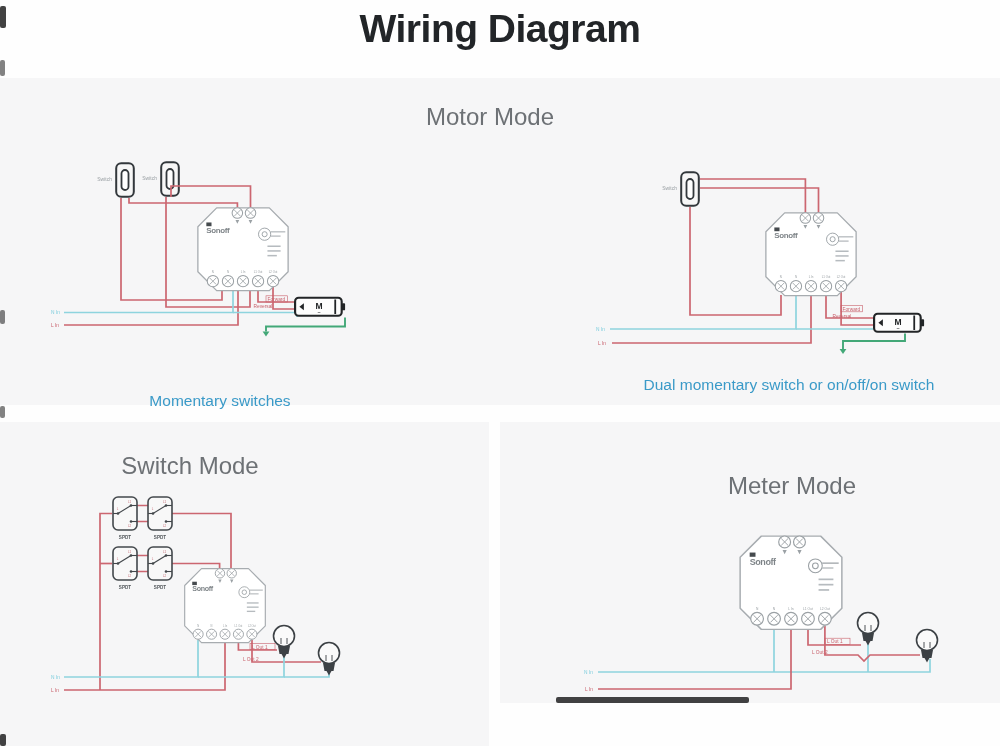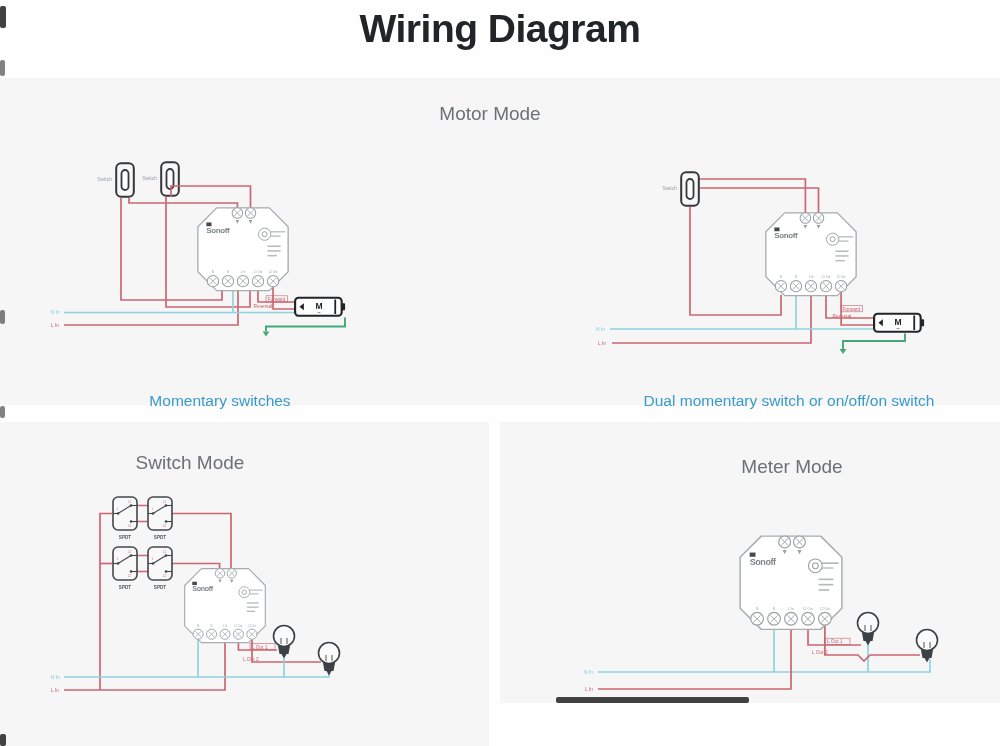--- a/index.html
+++ b/index.html
@@ -11,7 +11,7 @@
   .panel-meter{left:500px;top:422px;width:500px;height:281px;}
   .page-title{position:absolute;left:0;top:0;width:1000px;text-align:center;
         font-size:39px;font-weight:700;color:#222528;letter-spacing:-0.5px;line-height:58px;}
-  .sec-header{position:absolute;text-align:center;font-size:19px;color:#6d7175;}
+  .sec-header{position:absolute;text-align:center;font-size:24px;color:#6d7175;}
   .caption{position:absolute;text-align:center;font-size:15.5px;color:#3a9ac8;margin-top:20px;}
   svg{position:absolute;left:0;top:0;display:block;font-family:"Liberation Sans",sans-serif;}
   .wire-r{stroke:#cc6670;stroke-width:1.7;fill:none;}

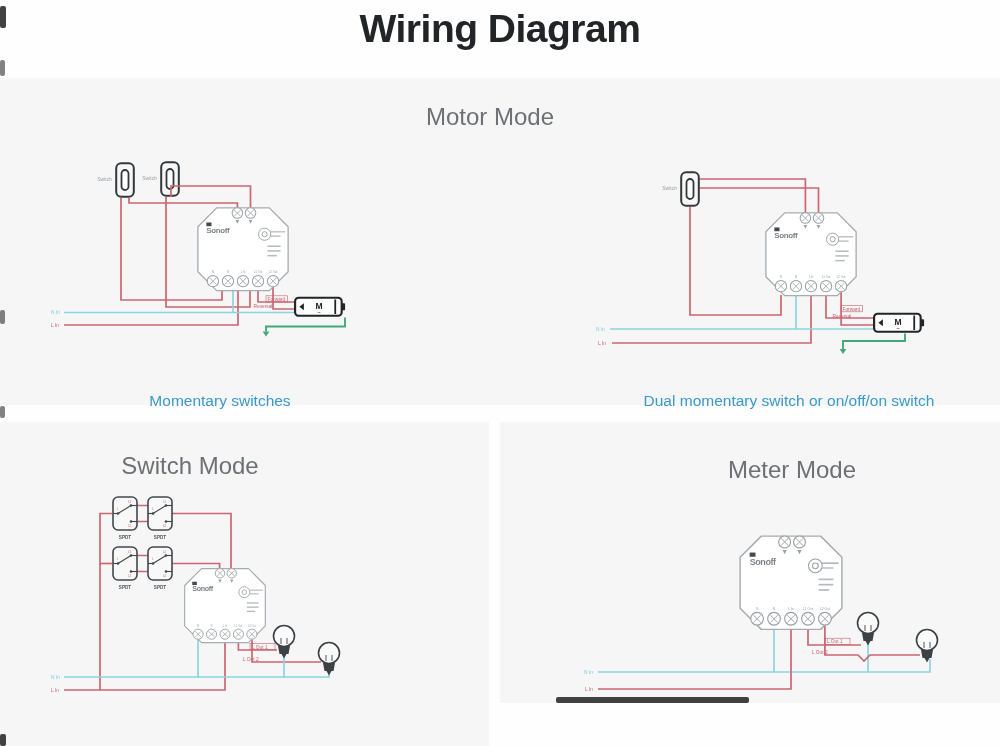--- a/index.html
+++ b/index.html
@@ -245,7 +245,7 @@
 
   <div class="sec-header" style="left:340px;top:103px;width:300px">Motor Mode</div>
   <div class="caption" style="left:70px;top:372px;width:300px">Momentary switches</div>
-  <div class="caption" style="left:614px;top:372px;width:350px">Dual momentary switch or on/off/on switch</div>
+  <div class="caption" style="left:614px;top:356px;width:350px">Dual momentary switch or on/off/on switch</div>
   <div class="sec-header" style="left:40px;top:452px;width:300px">Switch Mode</div>
   <div class="sec-header" style="left:642px;top:456px;width:300px">Meter Mode</div>
 

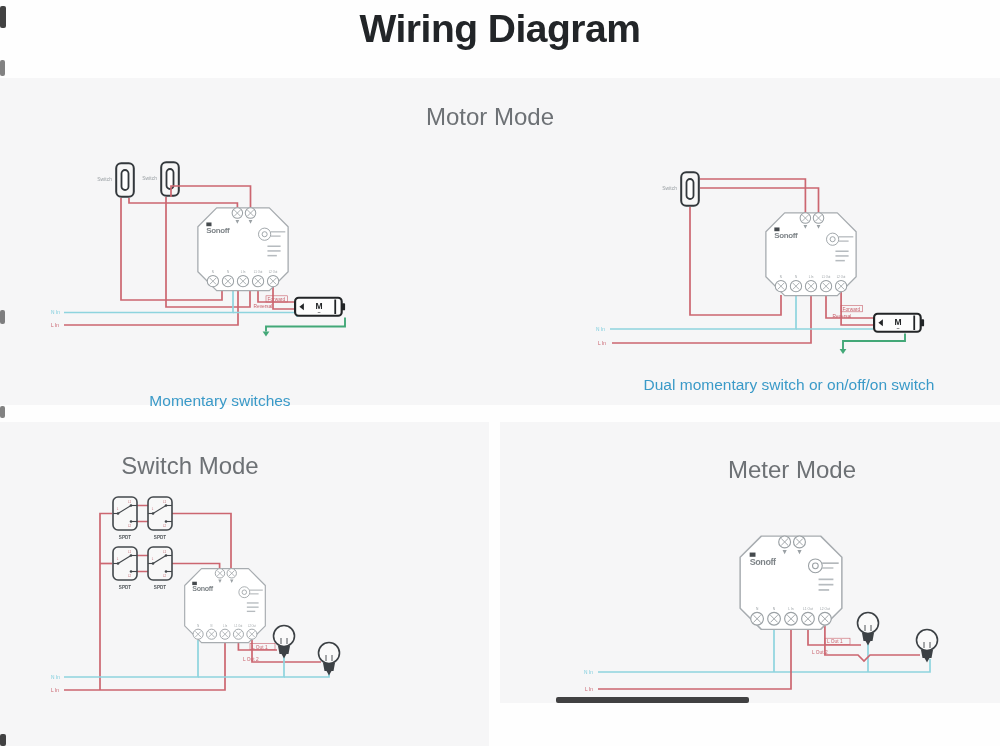--- a/index.html
+++ b/index.html
@@ -247,7 +247,7 @@
   <div class="caption" style="left:70px;top:372px;width:300px">Momentary switches</div>
   <div class="caption" style="left:614px;top:356px;width:350px">Dual momentary switch or on/off/on switch</div>
   <div class="sec-header" style="left:40px;top:452px;width:300px">Switch Mode</div>
-  <div class="sec-header" style="left:642px;top:456px;width:300px">Meter Mode</div>
+  <div class="sec-header" style="left:642px;top:472px;width:300px">Meter Mode</div>
 
   <div class="artifact" style="left:556px;top:697px;width:193px;height:6px"></div>
   <div class="artifact" style="left:0;top:6px;width:6px;height:22px"></div>

